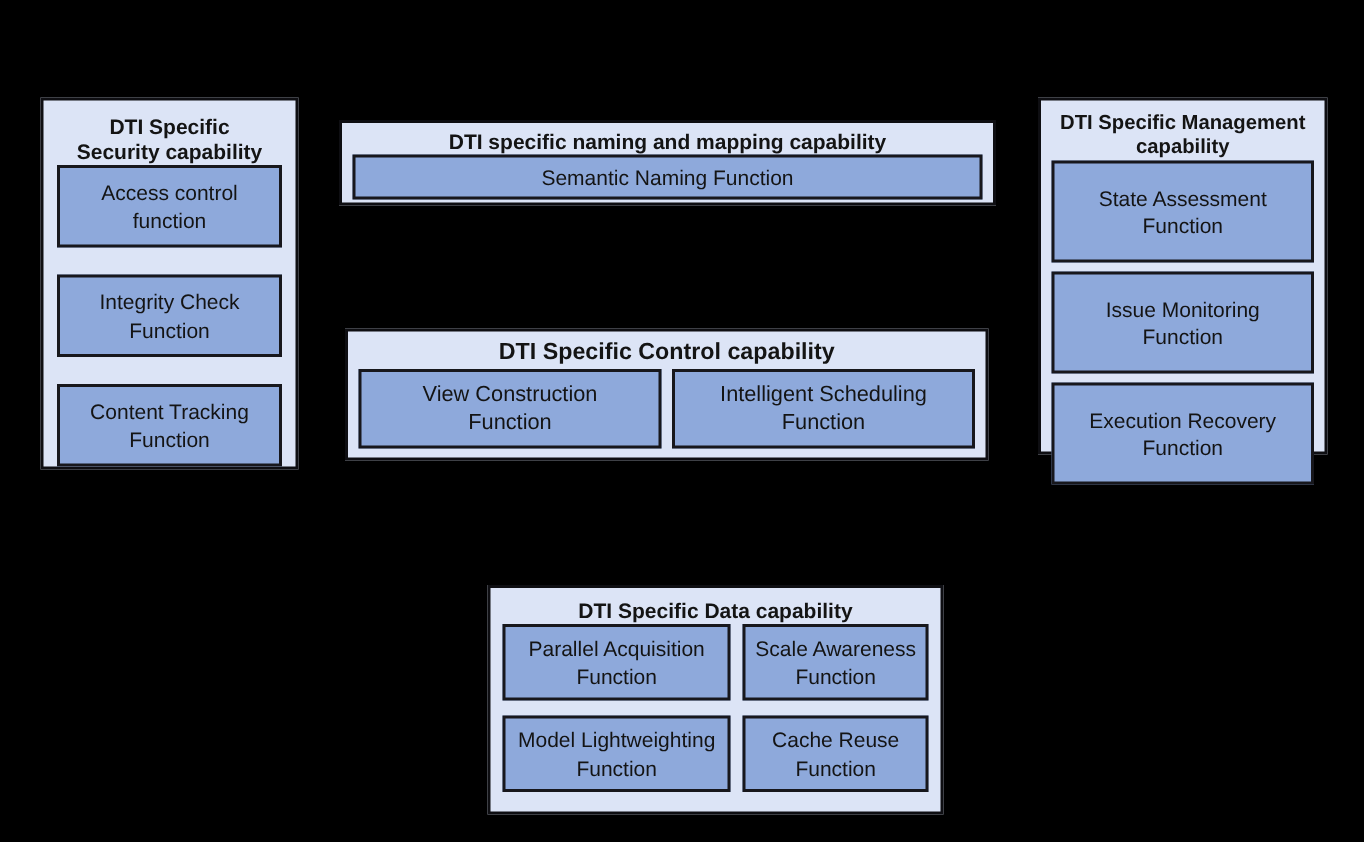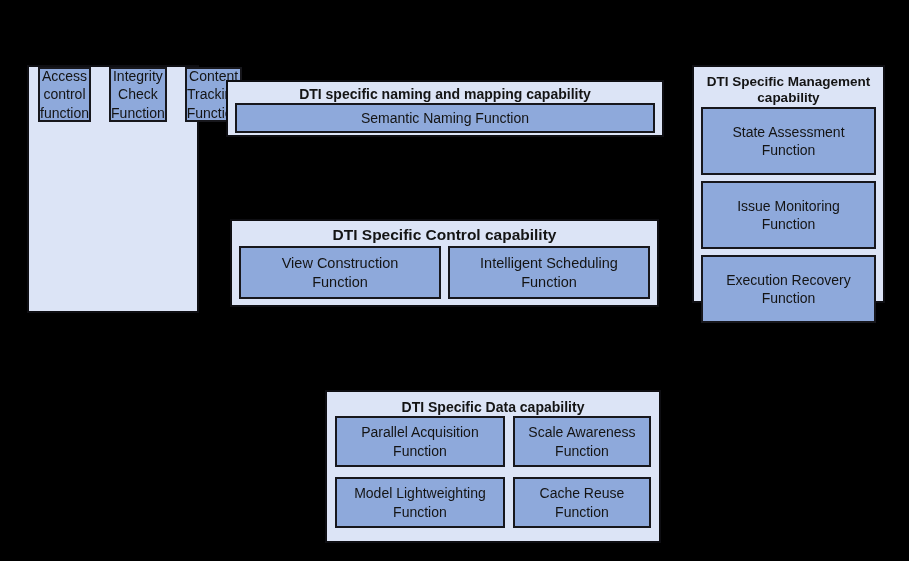--- a/index.html
+++ b/index.html
@@ -81,6 +81,8 @@
 <body>
 
 <section class="group g-security">
+  <h2 class="group-title">DTI Specific
+Security capability</h2>
   <div class="boxes">
     <div class="func-box">Access control
 function</div>

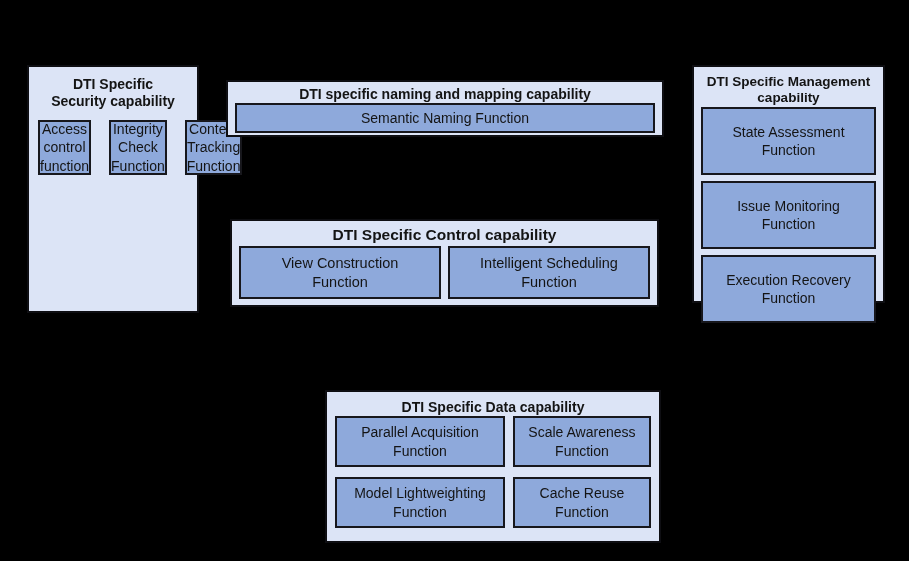--- a/index.html
+++ b/index.html
@@ -50,7 +50,7 @@
   
   .g-security{left:27px;top:65px;width:172px;height:248px;}
   .g-security .group-title{font-size:14px;padding:9px 4px 0 4px;height:53px;}
-  .g-security .boxes{flex-direction:row;gap:18px;padding:0 9px 8px 9px;}
+  .g-security .boxes{flex-direction:column;gap:18px;padding:0 9px 8px 9px;}
   .g-security .func-box{height:55px;}
 
   

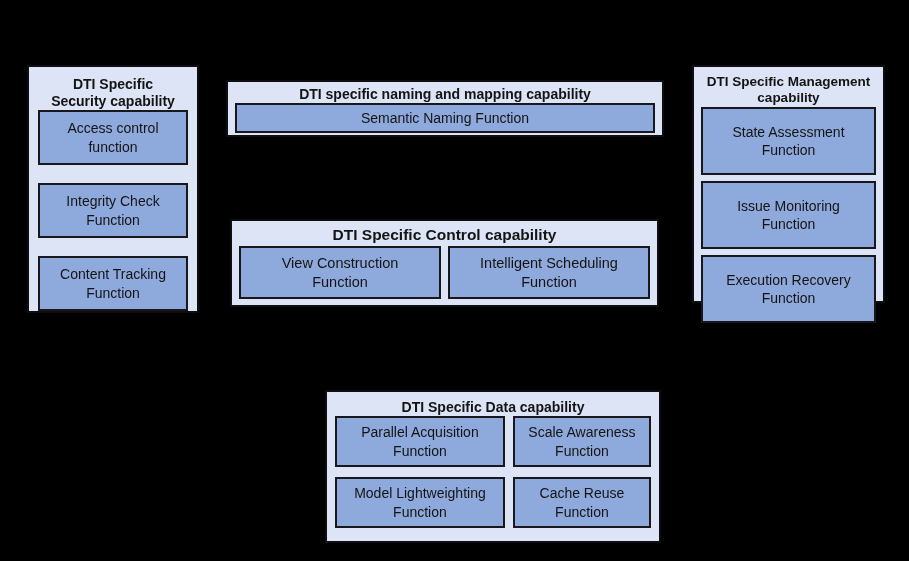--- a/index.html
+++ b/index.html
@@ -72,7 +72,7 @@
   .g-control .func-box{height:53px;flex:1;font-size:14.5px;}
 
   
-  .g-data{left:325px;top:390px;width:336px;height:153px;}
+  .g-data{left:325px;top:390px;width:304px;height:153px;}
   .g-data .group-title{font-size:14px;padding:7px 4px 0 4px;height:30px;}
   .g-data .boxes{display:grid;grid-template-columns:1.23fr 1fr;gap:10px 8px;padding:0 8px 16px 8px;}
   .g-data .func-box{height:51px;}

